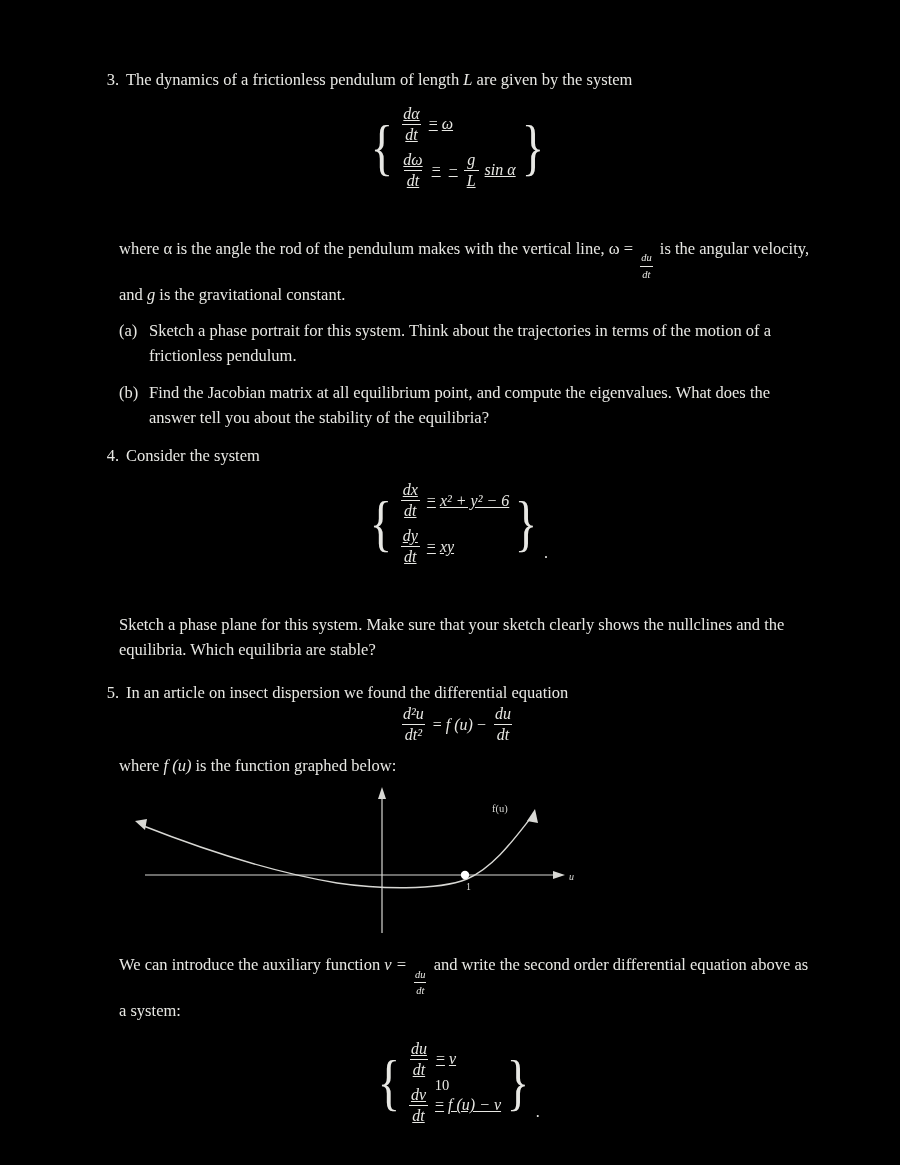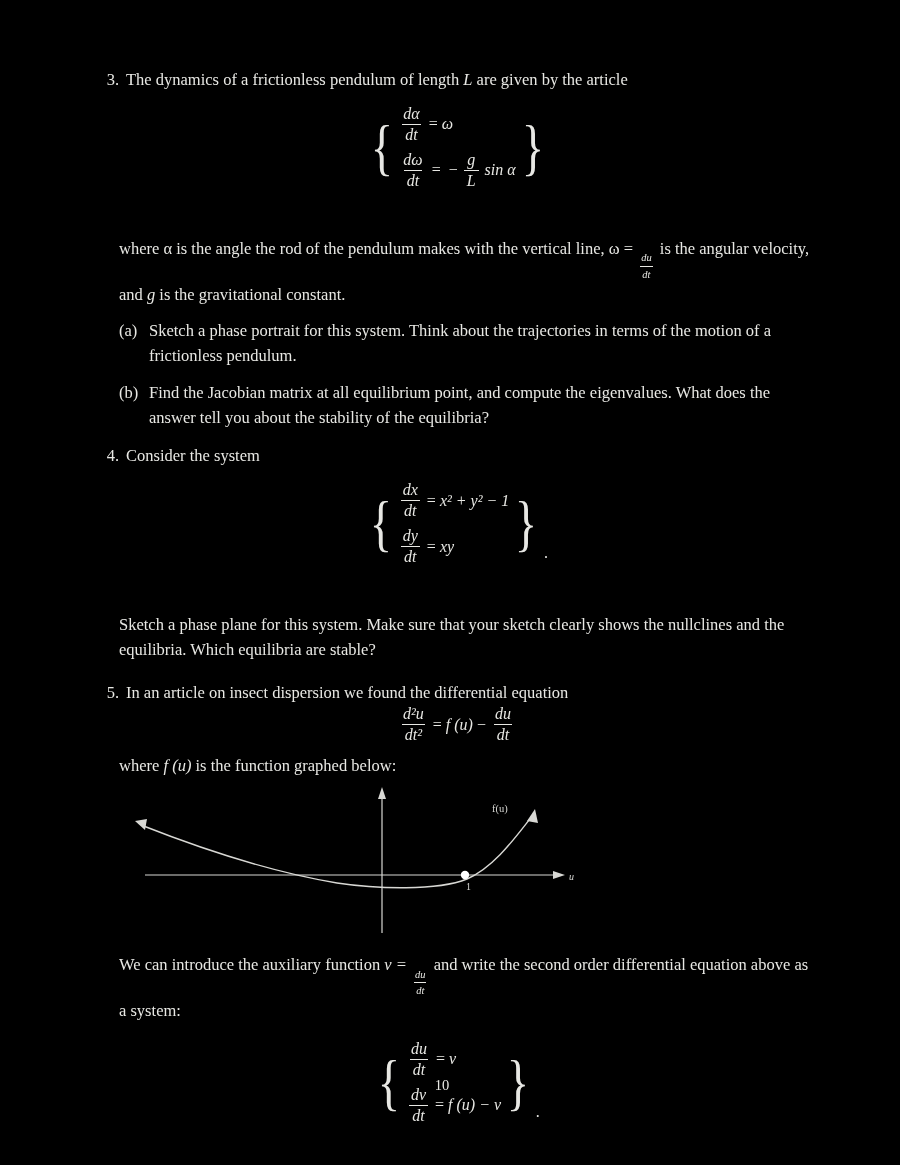--- a/index.html
+++ b/index.html
@@ -158,7 +158,7 @@
     <div class="item">
       <div class="item-num">3.</div>
       <div class="item-body">
-        <span>The dynamics of a frictionless pendulum of length </span><i>L</i><span> are given by the article</span>
+        <span>The dynamics of a frictionless pendulum of length </span><i>L</i><span> are given by the system</span>
       </div>
     </div>
 

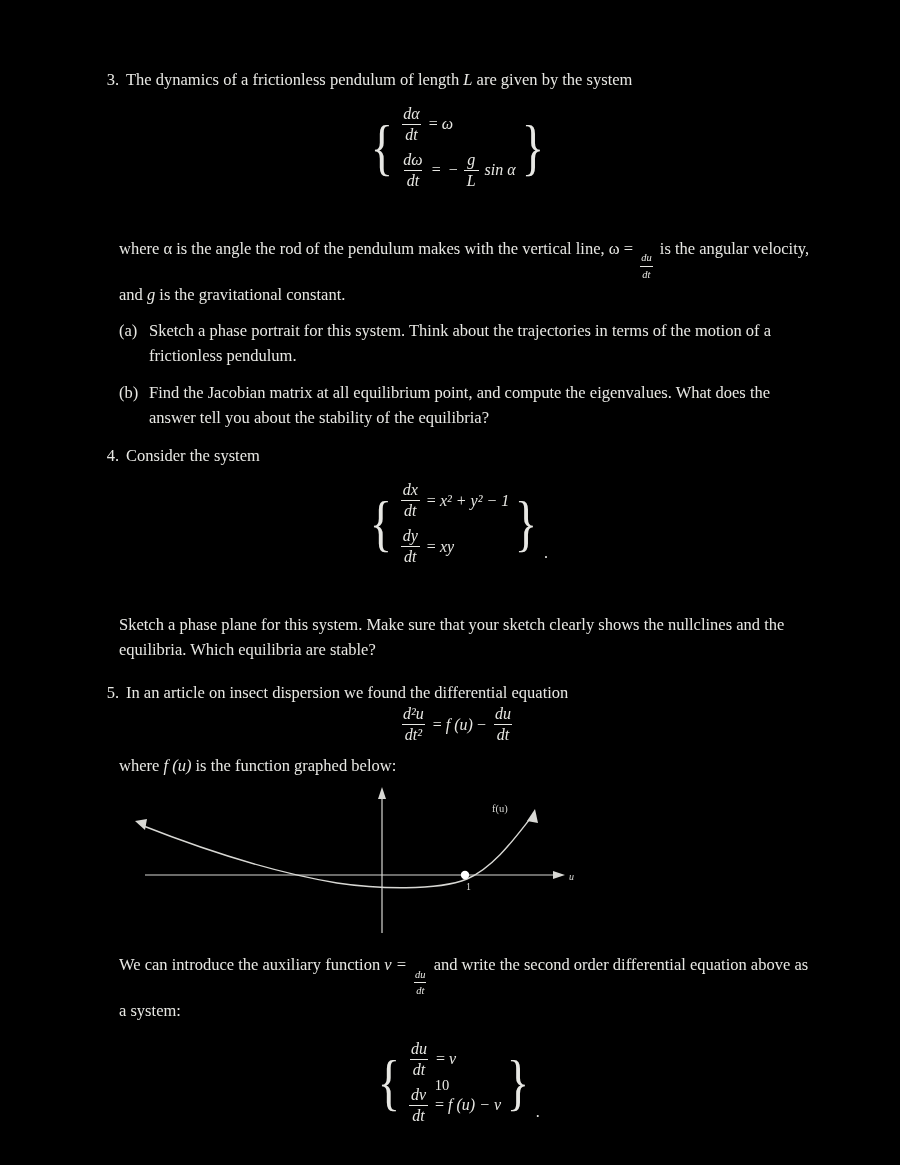--- a/index.html
+++ b/index.html
@@ -92,6 +92,7 @@
     flex-direction: column;
     justify-content: center;
     gap: 7px;
+    text-decoration: underline;
   }
   .eq {
     display: flex;

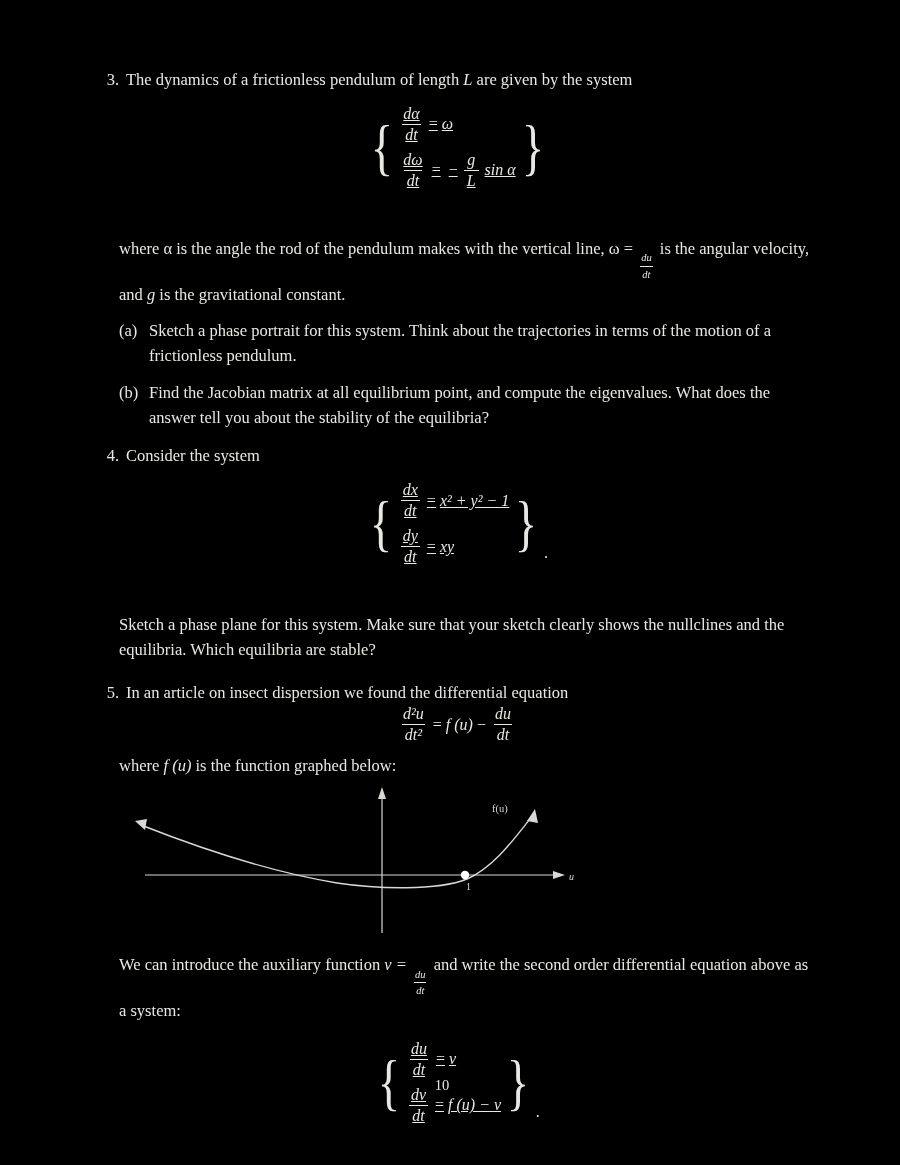--- a/index.html
+++ b/index.html
@@ -225,7 +225,7 @@
               <span class="den">dt</span>
             </span>
             <span class="op">=</span>
-            <span>x² + y² − 1</span>
+            <span>x² + y² − 6</span>
           </span>
           <span class="eq">
             <span class="frac">

